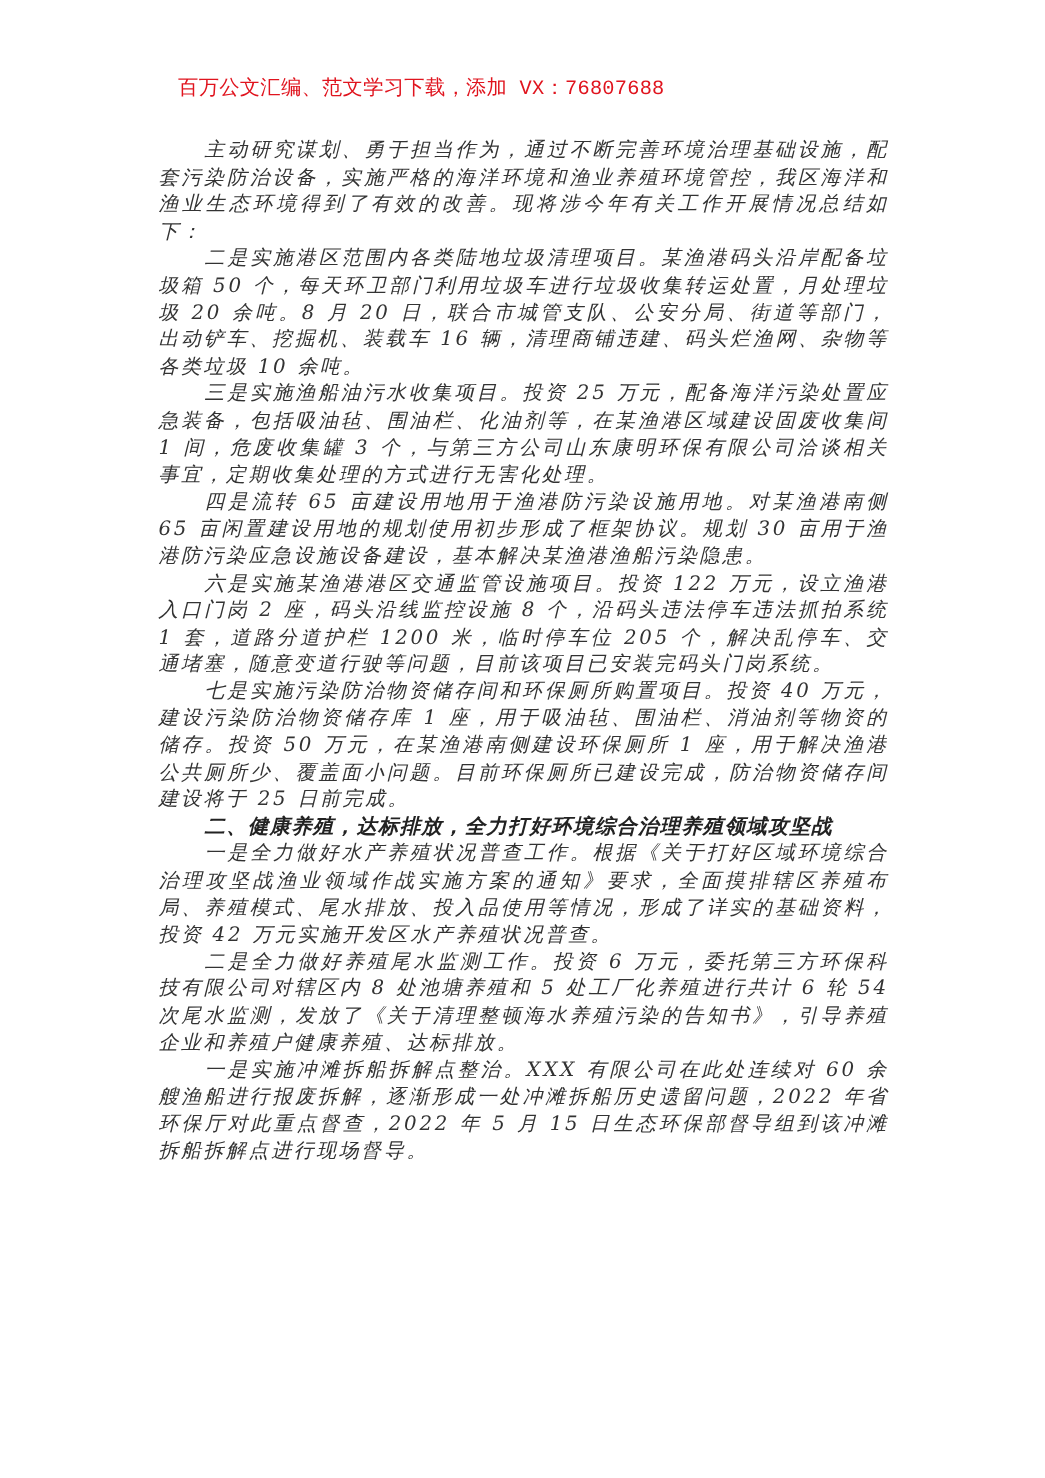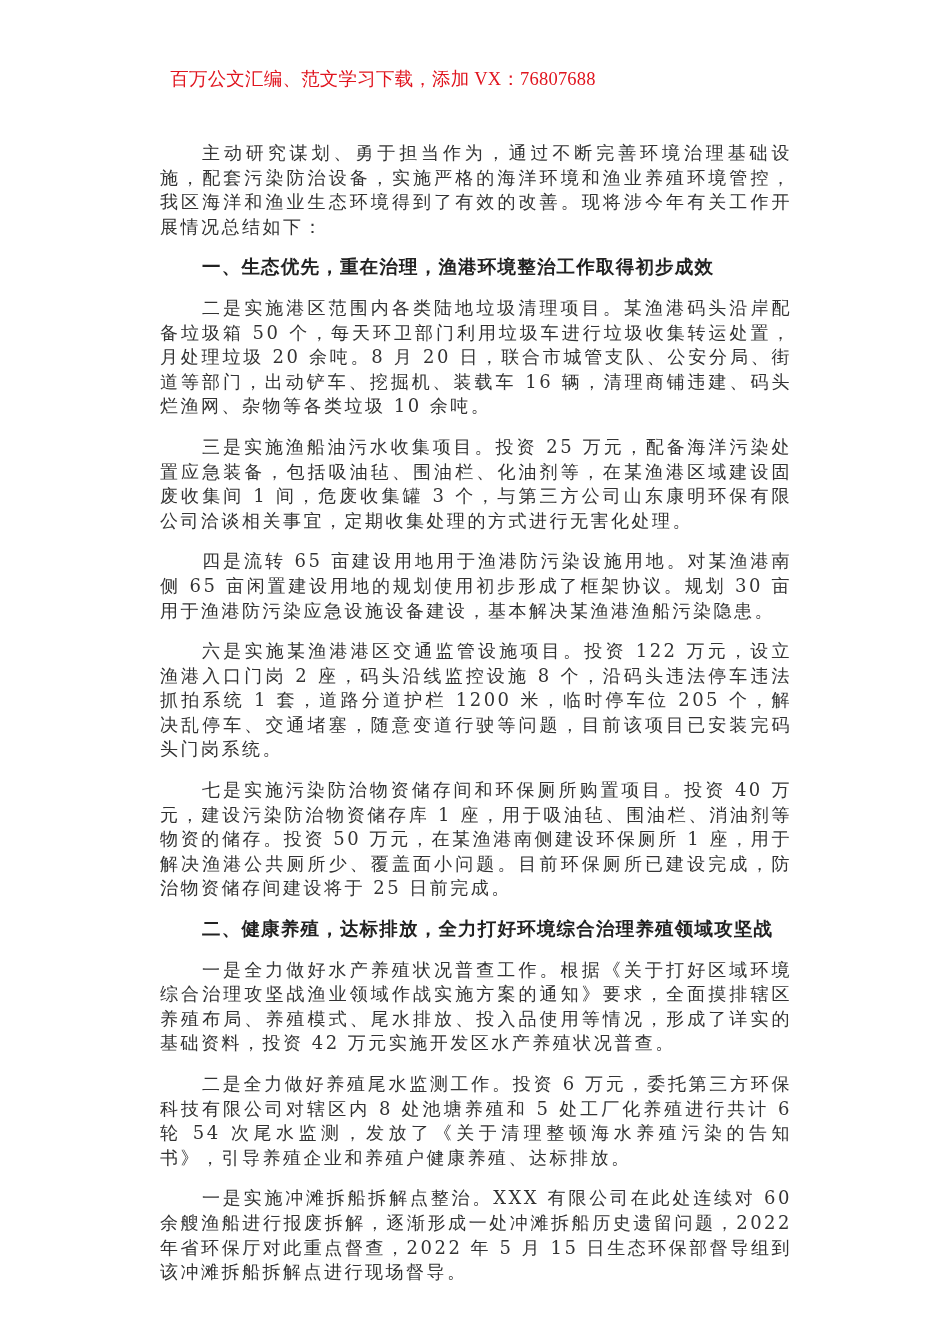--- a/index.html
+++ b/index.html
@@ -6,7 +6,7 @@
   body { width: 950px; height: 1344px; position: relative; overflow: hidden; }
   .header {
     position: absolute; top: 66px; left: 0; width: 766px; text-align: center;
-    color: #e0141e; font-family: Liberation Serif, serif; font-size: 18.5px;
+    color: #e0141e; font-family: Liberation Mono, monospace; font-size: 18.5px;
     letter-spacing: 0.2px;
   }
   .content {

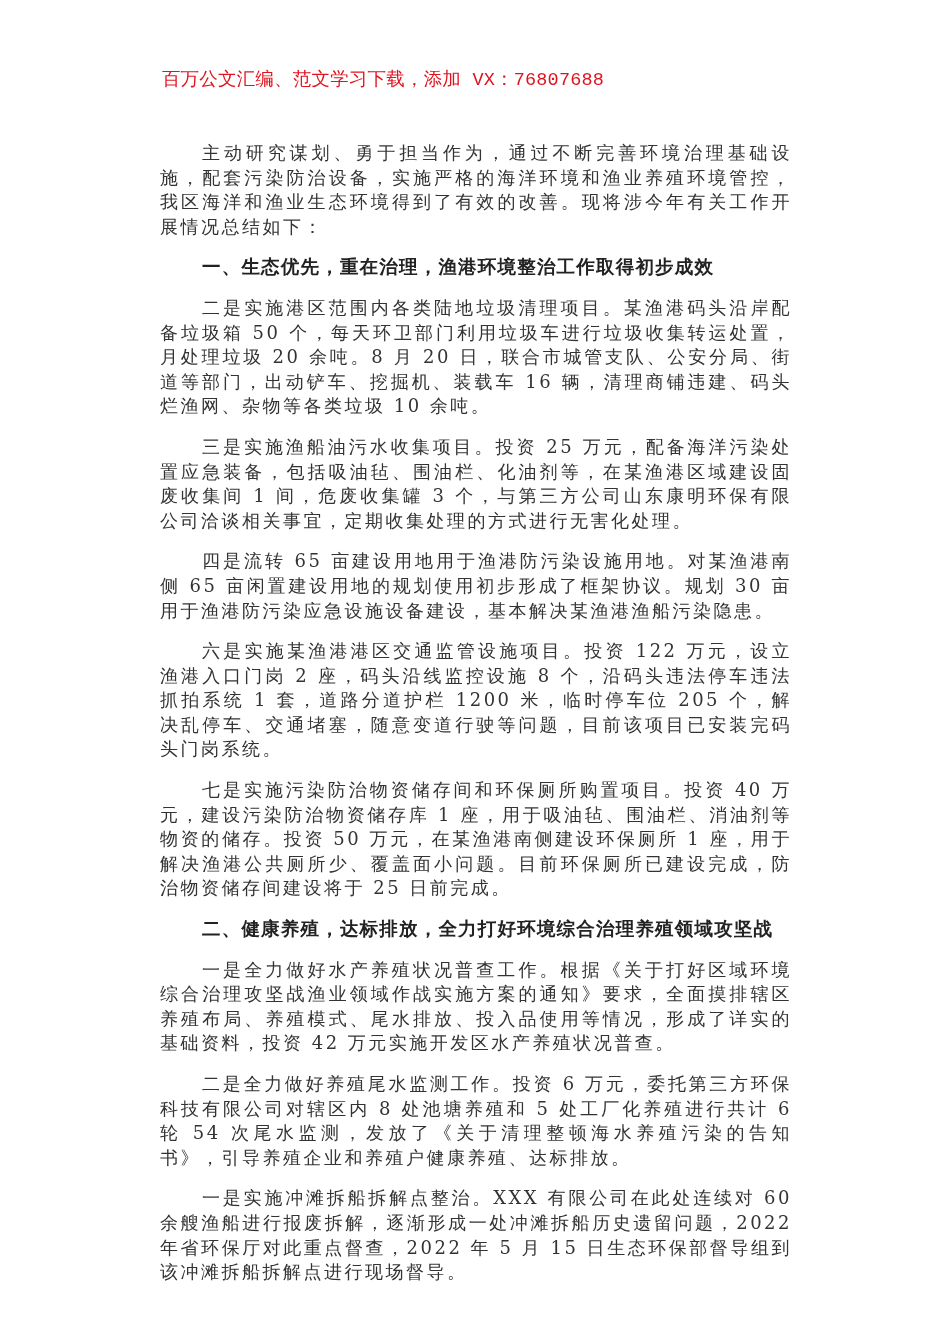--- a/index.html
+++ b/index.html
@@ -14,7 +14,7 @@
     font-family: "DejaVu Serif", serif; font-size: 18px; color: #333;
     line-height: 24.6px; letter-spacing: 2.5px; text-align: justify;
   }
-  .content p { margin: 16px; text-indent: 42px; }
+  .content p { margin: 0; text-indent: 42px; font-style: italic; }
   .content p.h { font-family: "DejaVu Sans", sans-serif; font-weight: bold; color: #222; letter-spacing: 1.2px; font-size: 18.5px; }
 </style>
 </head>

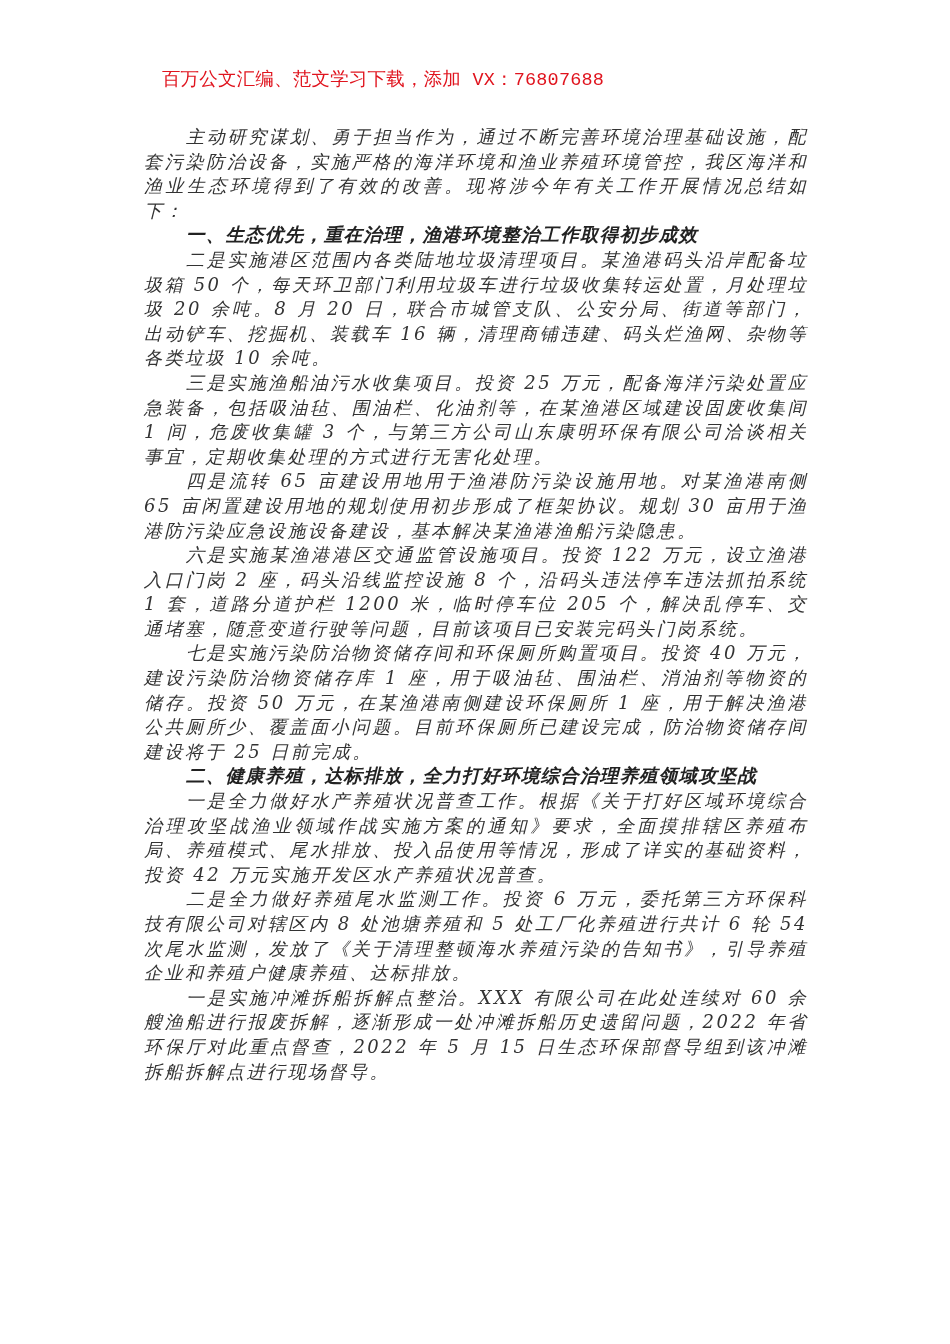--- a/index.html
+++ b/index.html
@@ -24,7 +24,6 @@
 
 <div class="content">
   <p>主动研究谋划、勇于担当作为，通过不断完善环境治理基础设施，配套污染防治设备，实施严格的海洋环境和渔业养殖环境管控，我区海洋和渔业生态环境得到了有效的改善。现将涉今年有关工作开展情况总结如下：</p>
-  <p class="h">一、生态优先，重在治理，渔港环境整治工作取得初步成效</p>
   <p>二是实施港区范围内各类陆地垃圾清理项目。某渔港码头沿岸配备垃圾箱 50 个，每天环卫部门利用垃圾车进行垃圾收集转运处置，月处理垃圾 20 余吨。8 月 20 日，联合市城管支队、公安分局、街道等部门，出动铲车、挖掘机、装载车 16 辆，清理商铺违建、码头烂渔网、杂物等各类垃圾 10 余吨。</p>
   <p>三是实施渔船油污水收集项目。投资 25 万元，配备海洋污染处置应急装备，包括吸油毡、围油栏、化油剂等，在某渔港区域建设固废收集间 1 间，危废收集罐 3 个，与第三方公司山东康明环保有限公司洽谈相关事宜，定期收集处理的方式进行无害化处理。</p>
   <p>四是流转 65 亩建设用地用于渔港防污染设施用地。对某渔港南侧 65 亩闲置建设用地的规划使用初步形成了框架协议。规划 30 亩用于渔港防污染应急设施设备建设，基本解决某渔港渔船污染隐患。</p>

